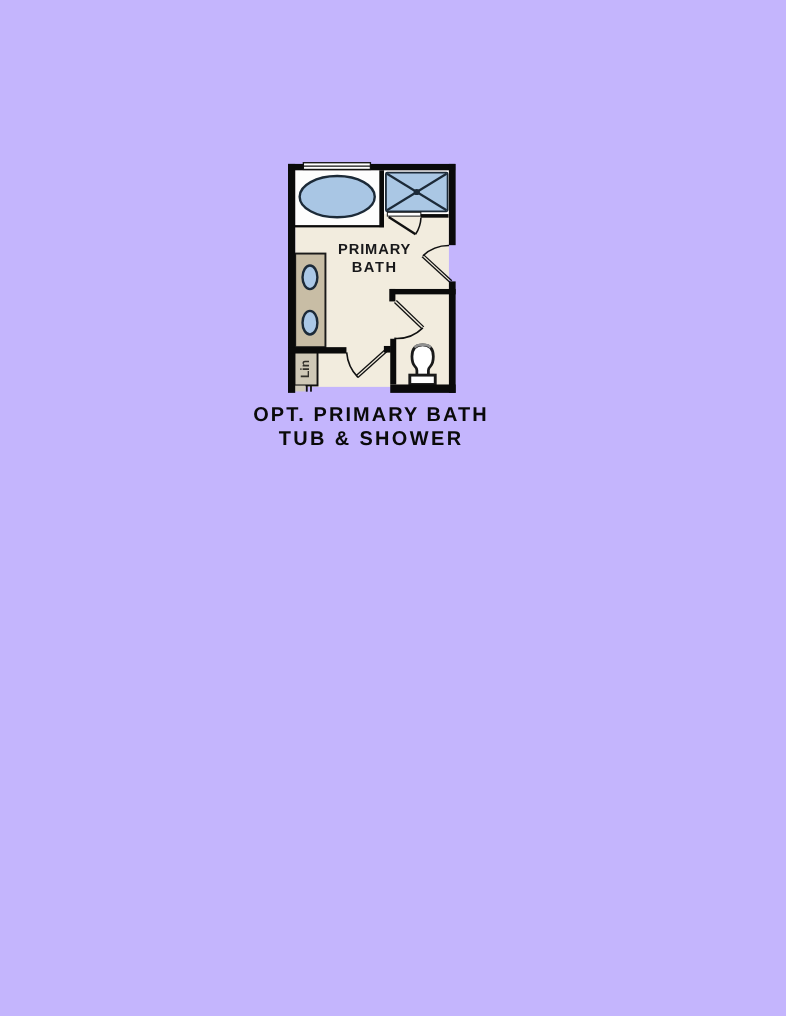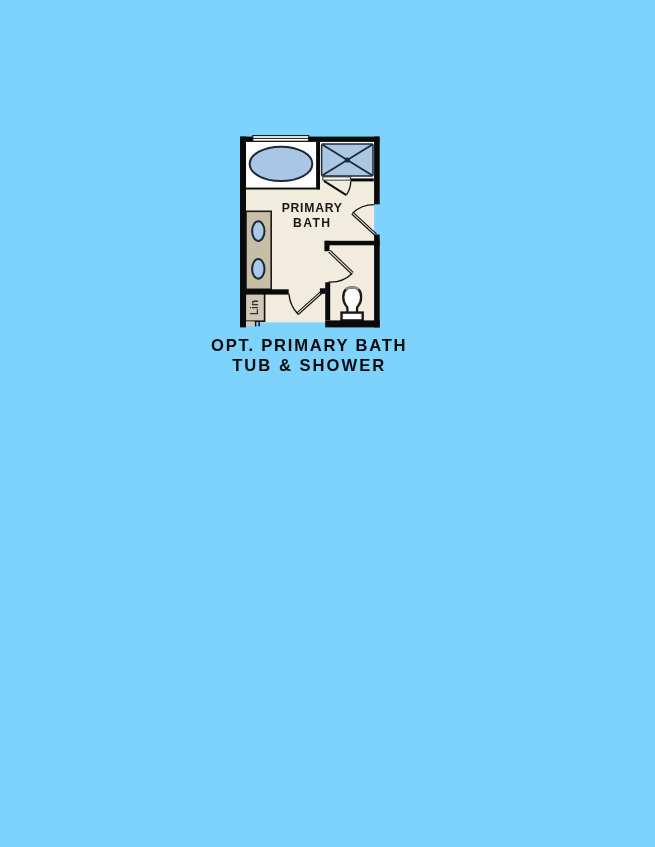--- a/index.html
+++ b/index.html
@@ -3,7 +3,7 @@
 <meta charset="utf-8">
 <style>
 html,body{margin:0;padding:0;background:#ffffff;}
-#page{position:relative;width:655px;height:847px;background:#7dd3fc;font-family:"Liberation Sans",sans-serif;}
+#page{position:relative;width:655px;height:847px;background:#c4b5fd;font-family:"Liberation Sans",sans-serif;}
 </style>
 </head>
 <body>

